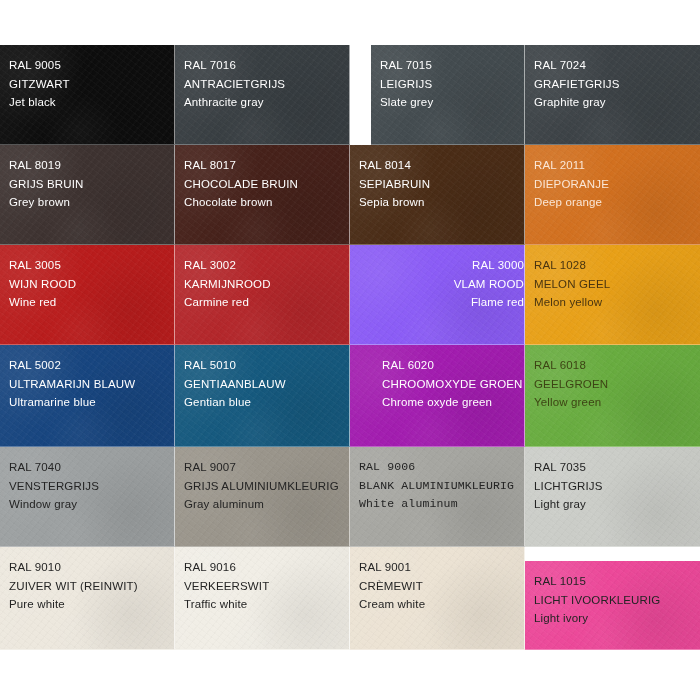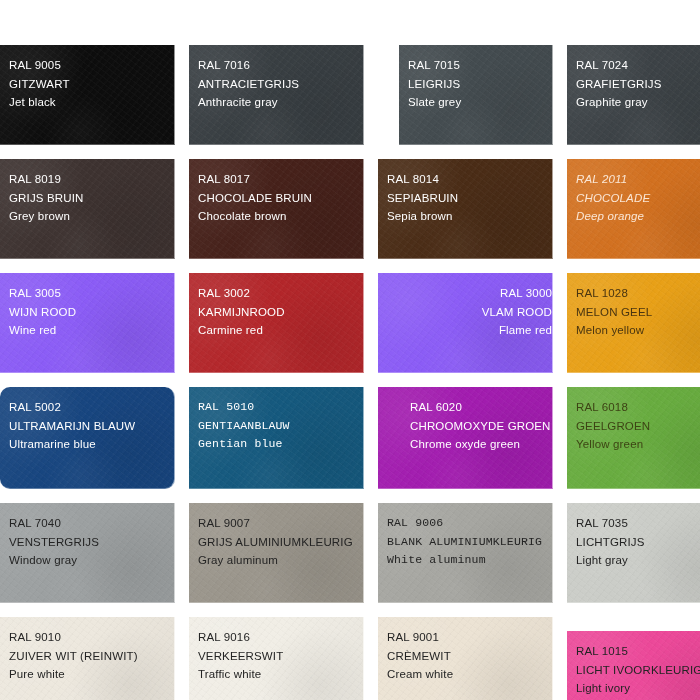--- a/index.html
+++ b/index.html
@@ -30,7 +30,7 @@
     grid-template-rows: 100px 100px 100px 102px 100px 103px;
     width: 700px;
     height: 605px;
-    gap: 14px;
+    gap: 0;
   }
 
   .swatch {

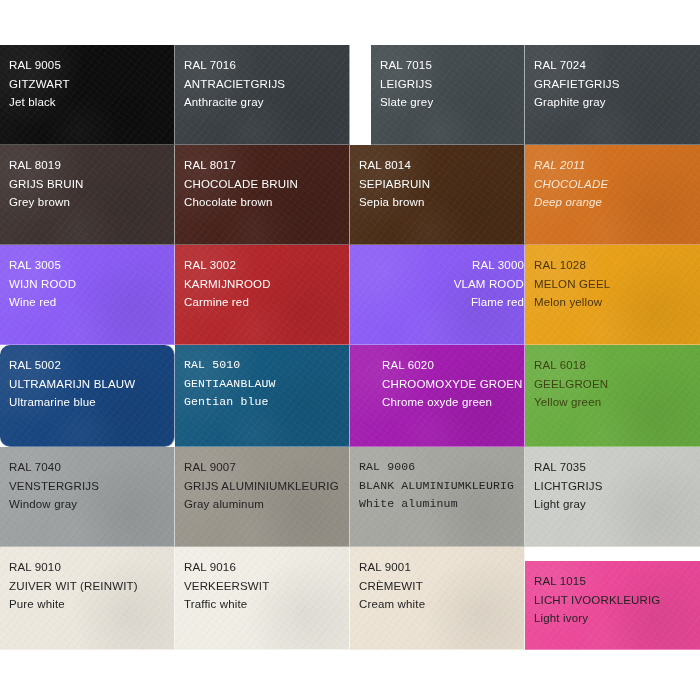--- a/index.html
+++ b/index.html
@@ -95,7 +95,7 @@
 
   .dim-text .ral-code,
   .dim-text .name-nl,
-  .dim-text .name-en { color: #fbe7d6; font-style: italic; }
+  .dim-text .name-en { color: #fbe7d6; }
 
   .olive-text .ral-code,
   .olive-text .name-nl,

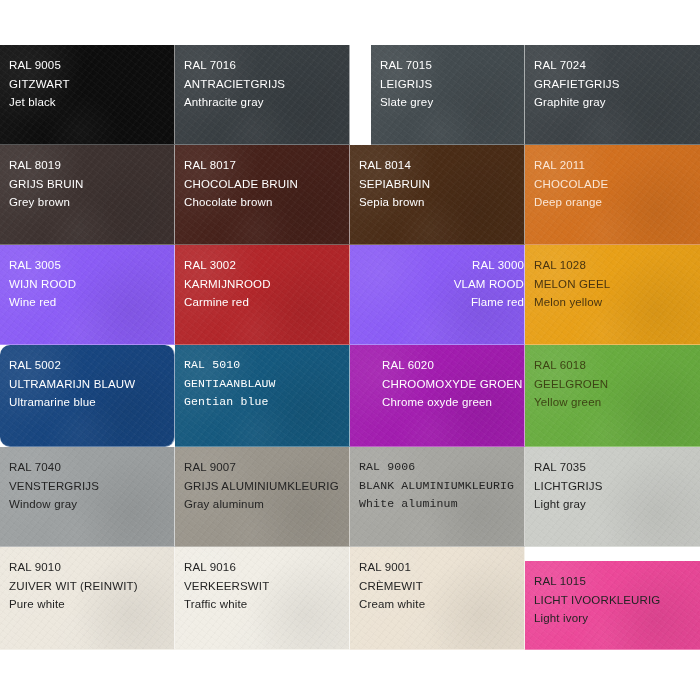--- a/index.html
+++ b/index.html
@@ -162,7 +162,7 @@
       <div class="swatch dim-text" style="background-color: rgb(210, 112, 31);">
         <div class="txt">
           <span class="ral-code">RAL 2011</span>
-          <span class="name-nl">CHOCOLADE</span>
+          <span class="name-nl">DIEPORANJE</span>
           <span class="name-en">Deep orange</span>
         </div>
       </div>

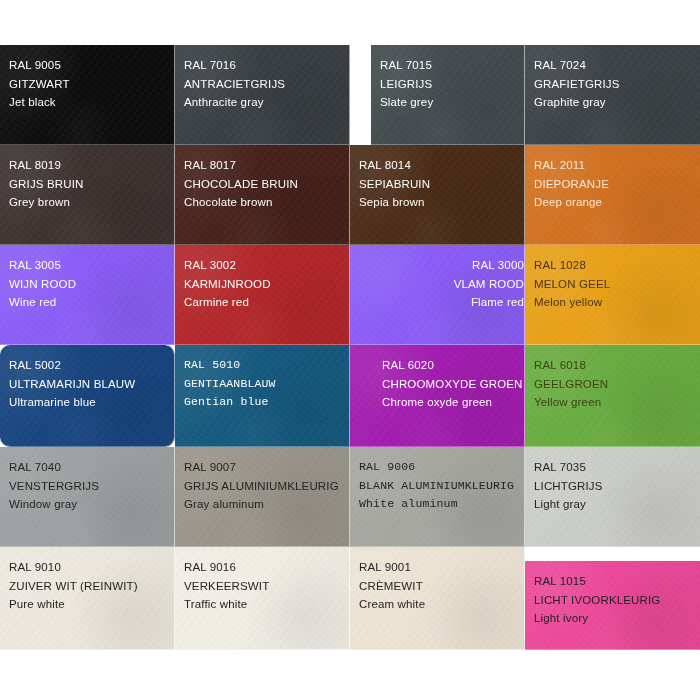--- a/index.html
+++ b/index.html
@@ -166,7 +166,7 @@
           <span class="name-en">Deep orange</span>
         </div>
       </div>
-      <div class="swatch light-text" style="background-color: #8b5cf6;">
+      <div class="swatch light-text" style="background-color: #b91c1c;">
         <div class="txt">
           <span class="ral-code">RAL 3005</span>
           <span class="name-nl">WIJN ROOD</span>

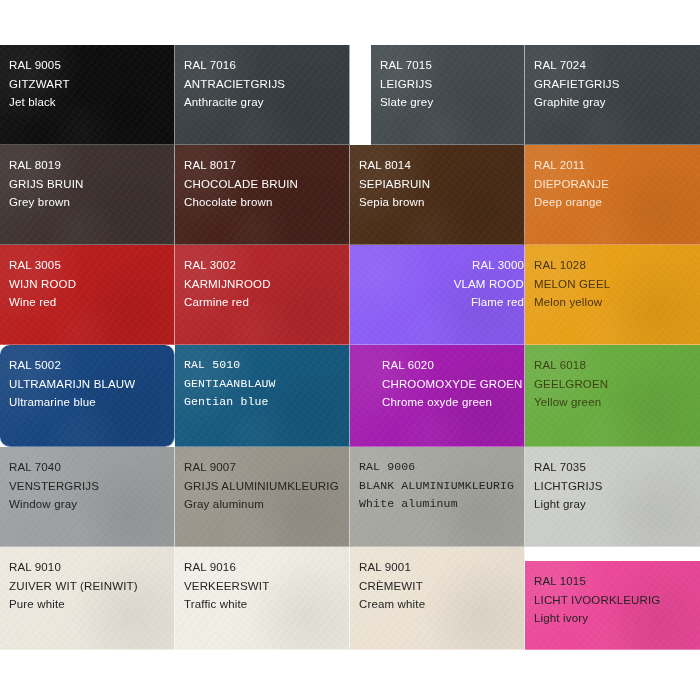--- a/index.html
+++ b/index.html
@@ -194,7 +194,7 @@
           <span class="name-en">Melon yellow</span>
         </div>
       </div>
-      <div class="swatch light-text" style="background-color: rgb(23, 69, 127); border-radius: 10px;">
+      <div class="swatch light-text" style="background-color: rgb(23, 69, 127);">
         <div class="txt">
           <span class="ral-code">RAL 5002</span>
           <span class="name-nl">ULTRAMARIJN BLAUW</span>

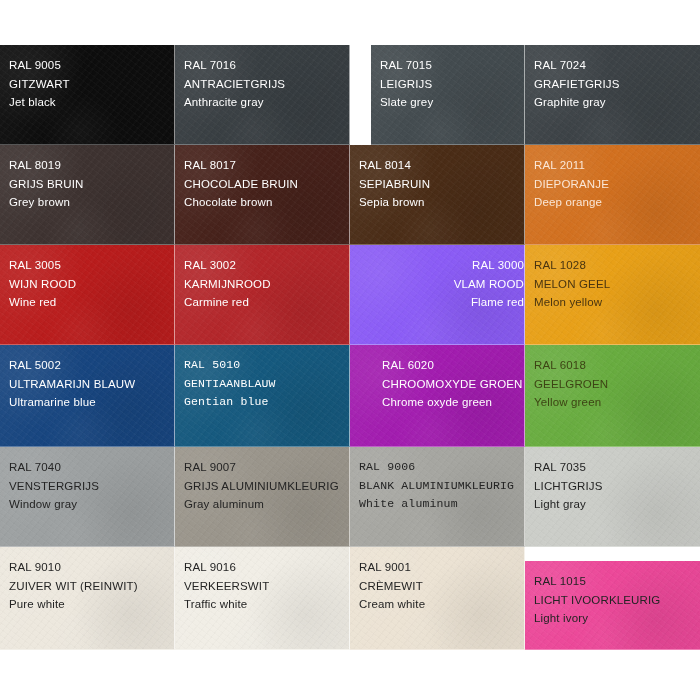--- a/index.html
+++ b/index.html
@@ -201,7 +201,7 @@
           <span class="name-en">Ultramarine blue</span>
         </div>
       </div>
-      <div class="swatch light-text" style="background-color: rgb(21, 89, 126); font-family: Liberation Mono, monospace;">
+      <div class="swatch light-text" style="background-color: rgb(21, 89, 126);">
         <div class="txt">
           <span class="ral-code">RAL 5010</span>
           <span class="name-nl">GENTIAANBLAUW</span>

